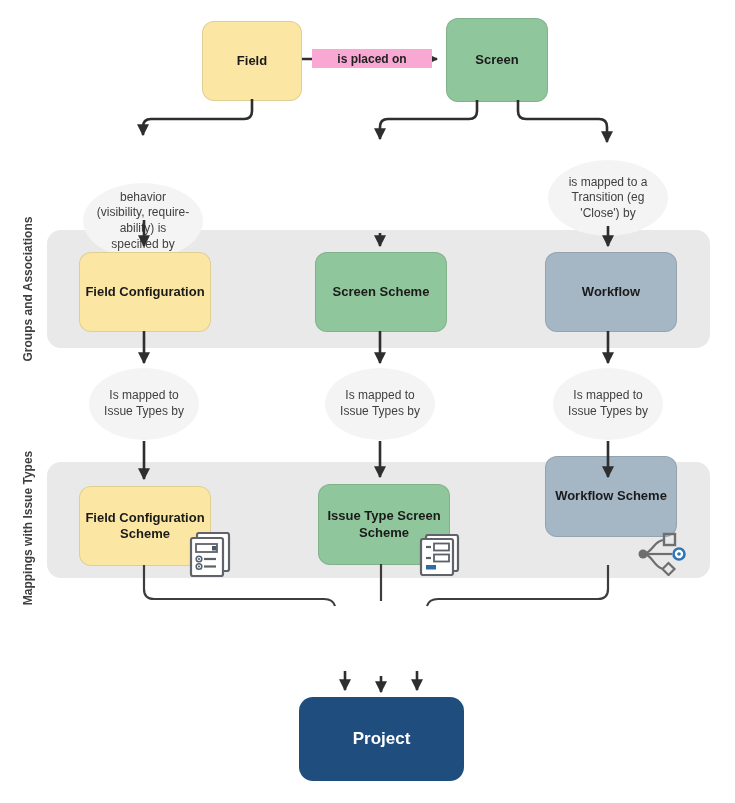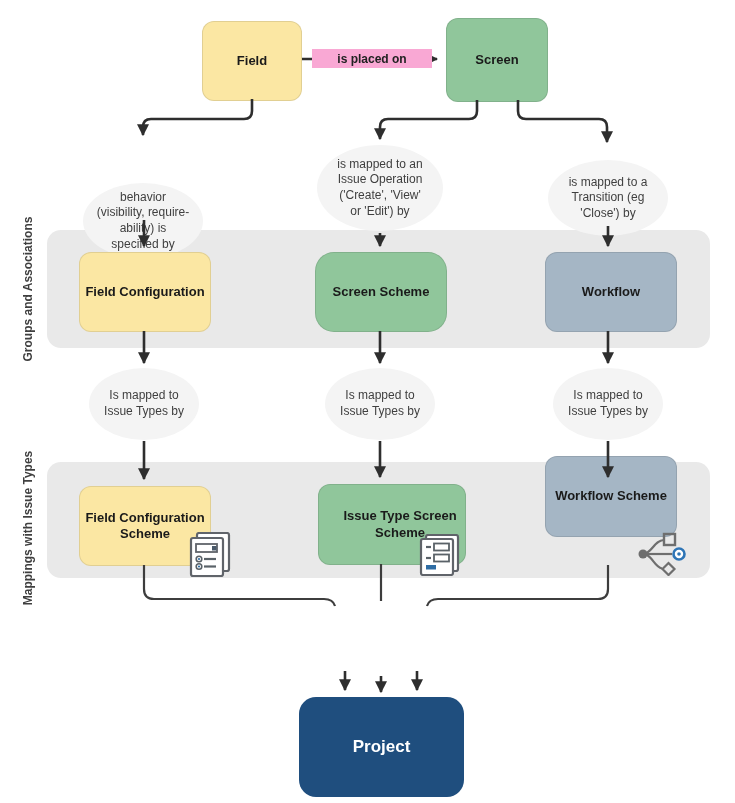--- a/index.html
+++ b/index.html
@@ -85,10 +85,6 @@
 (visibility, require-
 ability) is
 specified by</div>
-  <div class="ellipse" style="left:317px;top:145px;width:126px;height:86px;">is mapped to an
-Issue Operation
-('Create', 'View'
-or 'Edit') by</div>
   <div class="ellipse" style="left:548px;top:160px;width:120px;height:76px;">is mapped to a
 Transition (eg
 'Close') by</div>

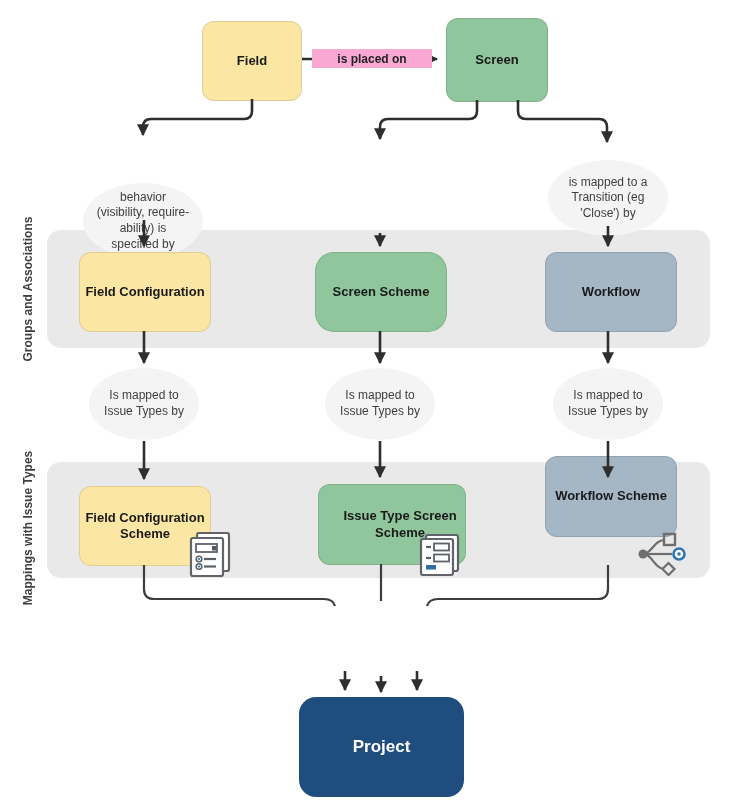--- a/index.html
+++ b/index.html
@@ -90,7 +90,7 @@
 'Close') by</div>
 
   <div class="node yellow" style="left:79px;top:252px;width:130px;height:78px;">Field Configuration</div>
-  <div class="node green" style="left:315px;top:252px;width:130px;height:78px;border-radius:19px;">Screen Scheme</div>
+  <div class="node green" style="left:315px;top:252px;width:130px;height:78px;">Screen Scheme</div>
   <div class="node bluegray" style="left:545px;top:252px;width:130px;height:78px;">Workflow</div>
 
   <div class="ellipse" style="left:89px;top:368px;width:110px;height:72px;">Is mapped to

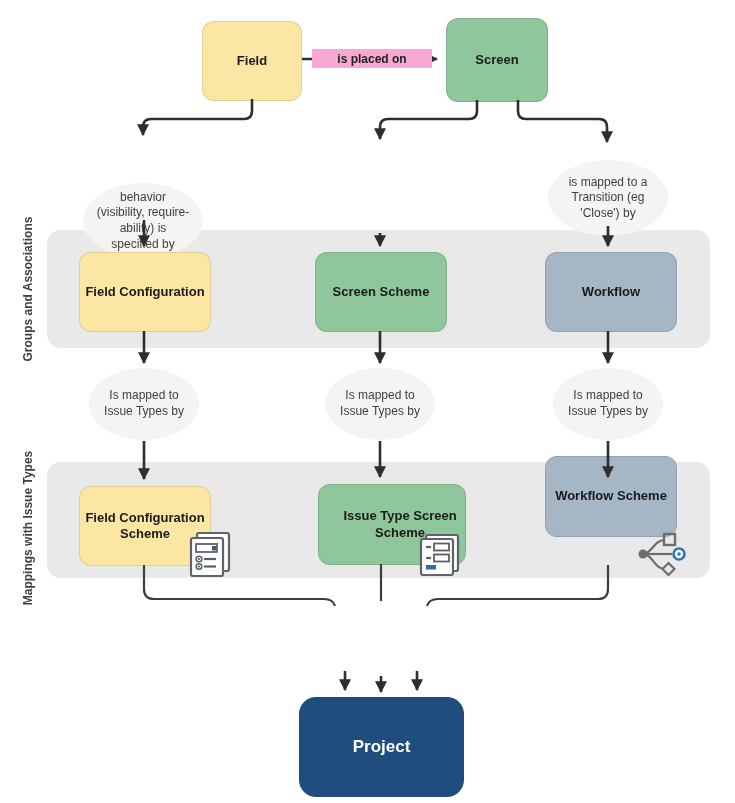--- a/index.html
+++ b/index.html
@@ -102,7 +102,7 @@
 
   <div class="node yellow" style="left:79px;top:486px;width:130px;height:78px;">Field Configuration
 Scheme</div>
-  <div class="node green" style="left:318px;top:484px;width:130px;height:79px;padding-left:16px;">Issue Type Screen
+  <div class="node green" style="left:318px;top:484px;width:130px;height:79px;">Issue Type Screen
 Scheme</div>
   <div class="node bluegray" style="left:545px;top:456px;width:130px;height:79px;">Workflow Scheme</div>
 

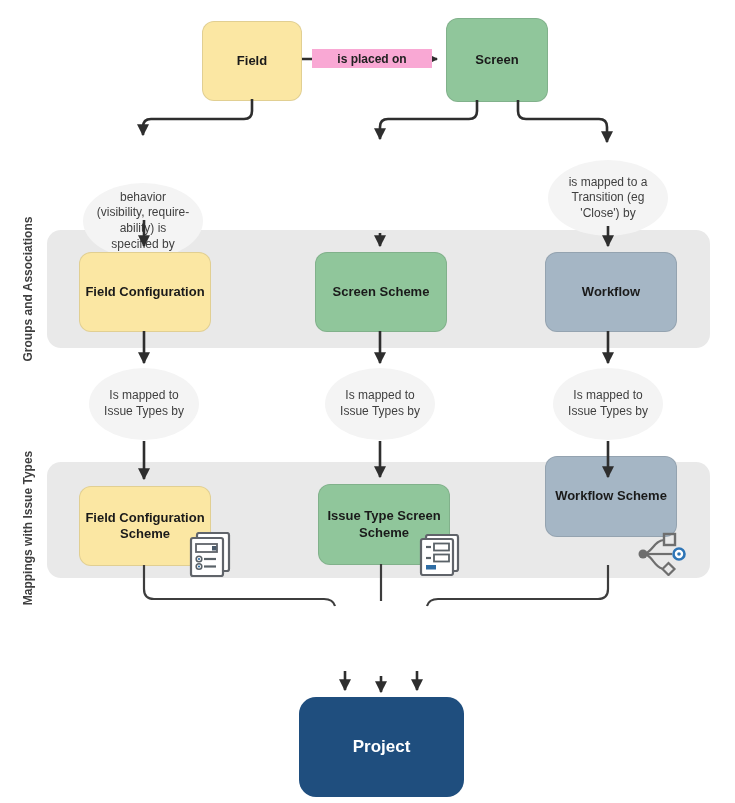--- a/index.html
+++ b/index.html
@@ -141,7 +141,7 @@
   </svg>
 
 
-  <div class="node navy" style="left:299px;top:697px;width:165px;height:100px;border-radius:17px;">Project</div>
+  <div class="node navy" style="left:299px;top:697px;width:165px;height:84px;">Project</div>
 
 </div>
 

